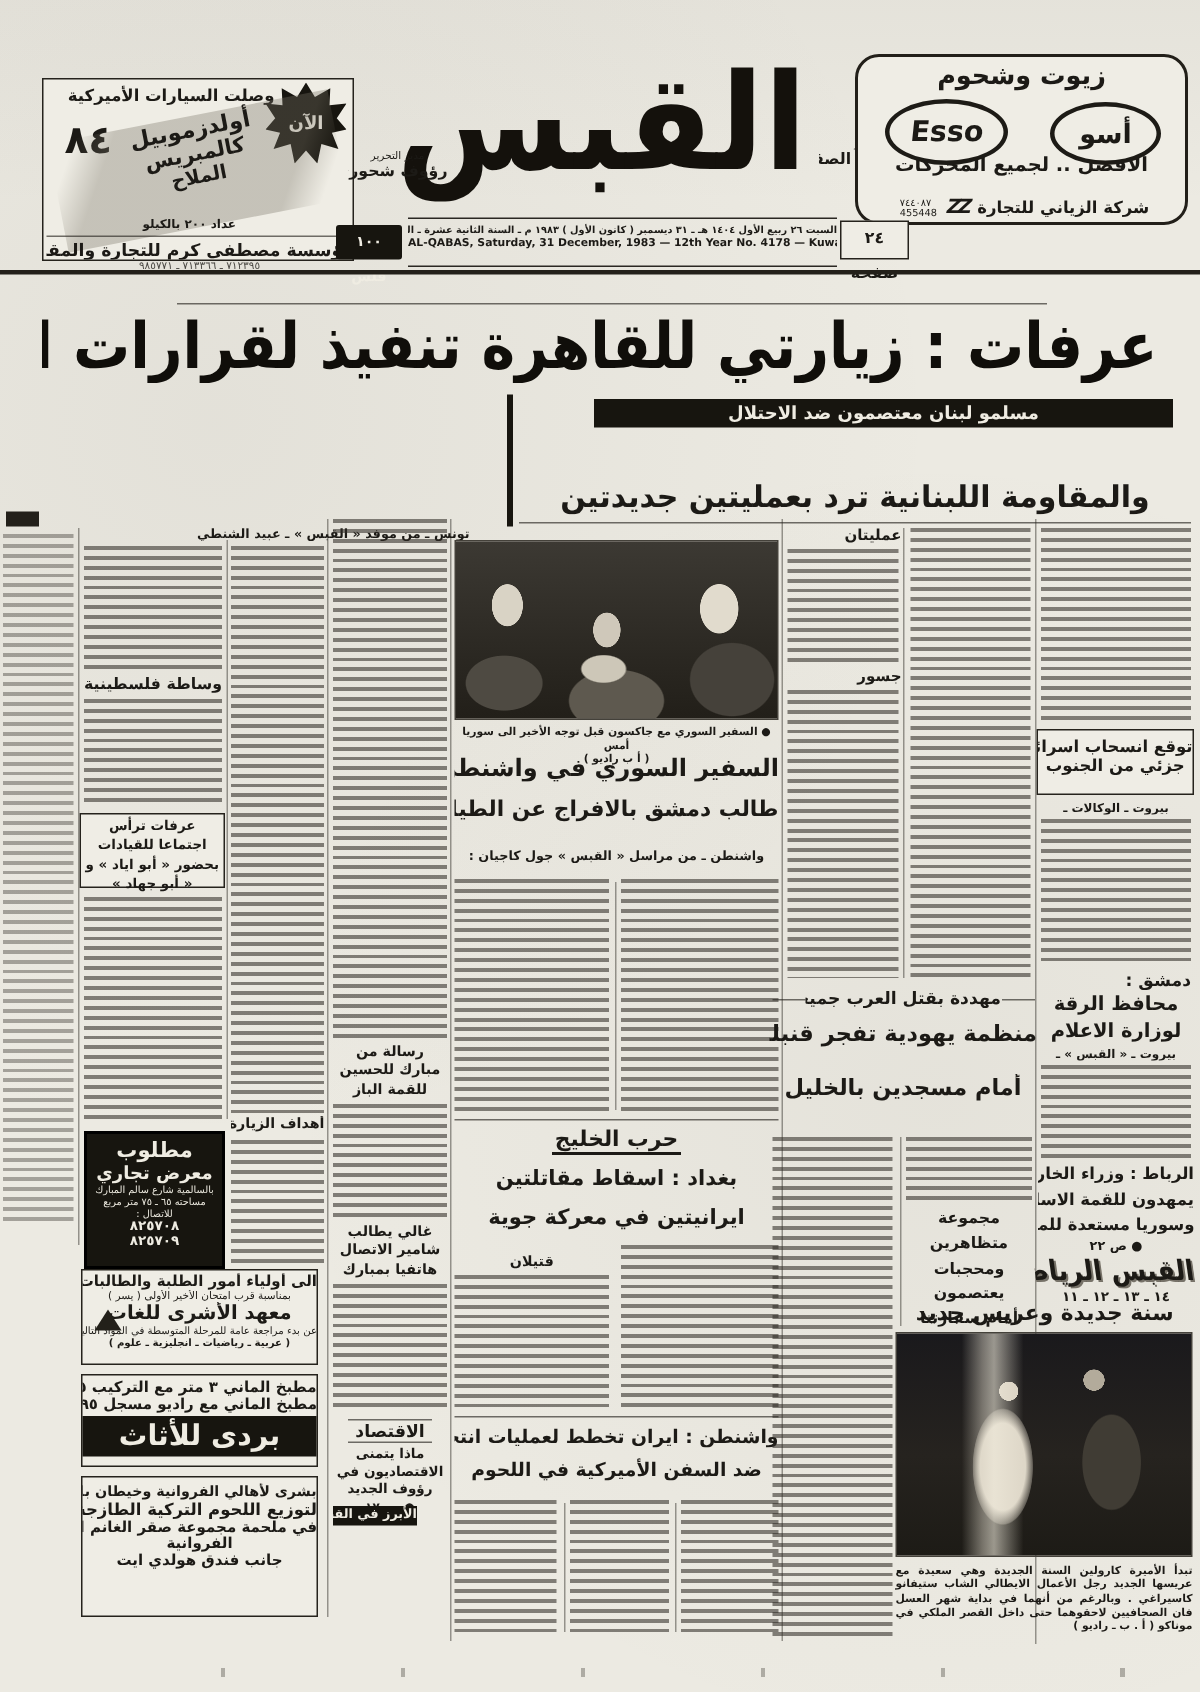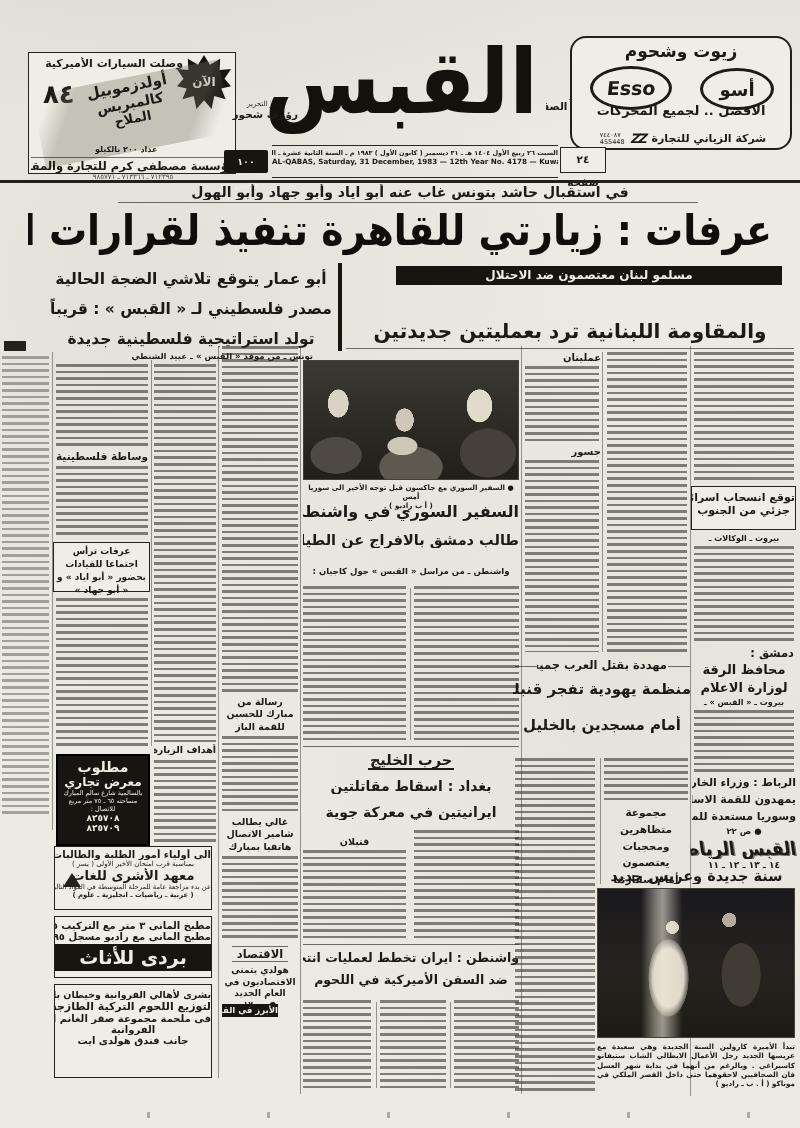--- a/index.html
+++ b/index.html
@@ -106,7 +106,6 @@
 
   <div class="abs" style="left:0;top:180px;width:800px;height:2.5px;background:#23201a"></div>
 
-  <div class="abs b c nw kick" style="left:130px;top:184px;width:560px;font-size:14px">في استقبال حاشد بتونس غاب عنه أبو اياد وأبو جهاد وأبو الهول</div>
   <div class="abs hrule" style="left:118px;top:202px;width:580px"></div>
   <div class="abs b c nw" style="left:28px;top:206px;width:744px;font-size:38px;transform:scaleY(1.12);transform-origin:top;color:#100e0a">عرفات : زيارتي للقاهرة تنفيذ لقرارات المجلس الوطني</div>
 

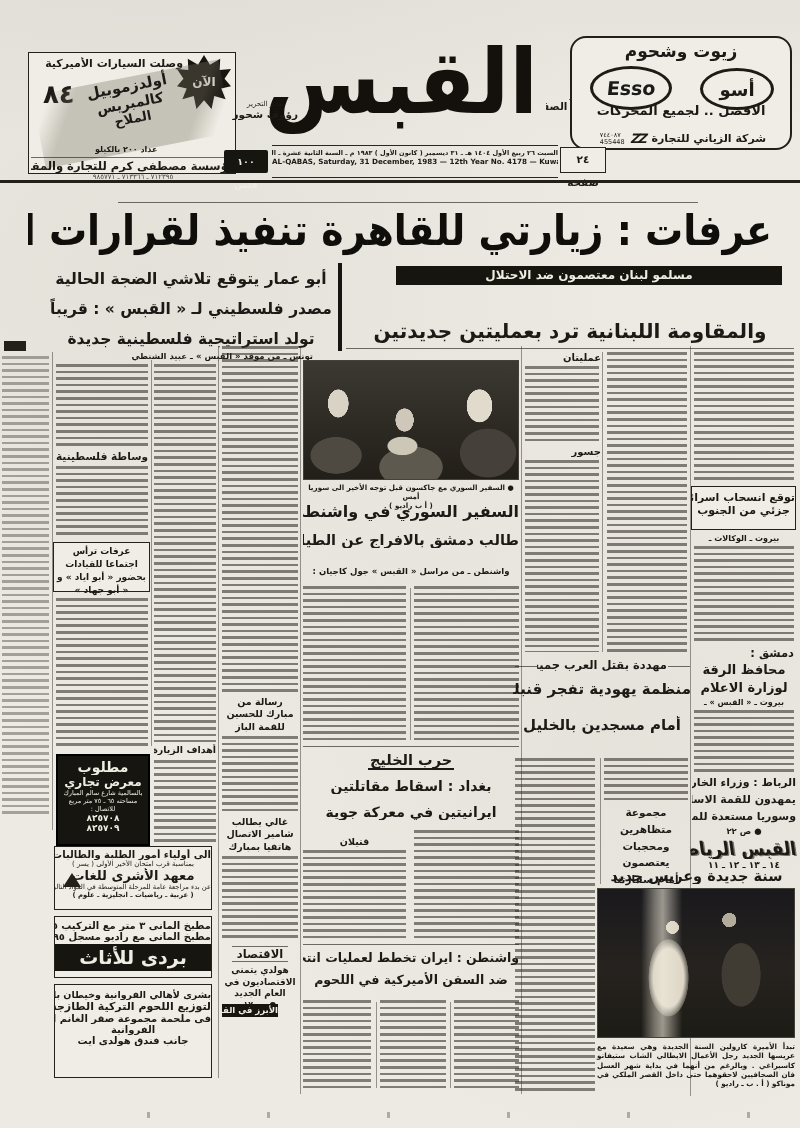--- a/index.html
+++ b/index.html
@@ -109,11 +109,6 @@
   <div class="abs hrule" style="left:118px;top:202px;width:580px"></div>
   <div class="abs b c nw" style="left:28px;top:206px;width:744px;font-size:38px;transform:scaleY(1.12);transform-origin:top;color:#100e0a">عرفات : زيارتي للقاهرة تنفيذ لقرارات المجلس الوطني</div>
 
-  <div class="abs" style="left:46px;top:264px;width:290px">
-    <div class="b c nw" style="font-size:15.5px;line-height:30px">أبو عمار يتوقع تلاشي الضجة الحالية</div>
-    <div class="b c nw" style="font-size:15.5px;line-height:30px">مصدر فلسطيني لـ « القبس » : قريباً</div>
-    <div class="b c nw" style="font-size:15.5px;line-height:30px">تولد استراتيجية فلسطينية جديدة</div>
-  </div>
   <div class="abs" style="left:338px;top:263px;width:4px;height:88px;background:#17150f"></div>
 
   <div class="abs inv c b nw" style="left:396px;top:266px;width:386px;height:19px;line-height:19px;font-size:12px">مسلمو لبنان معتصمون ضد الاحتلال</div>

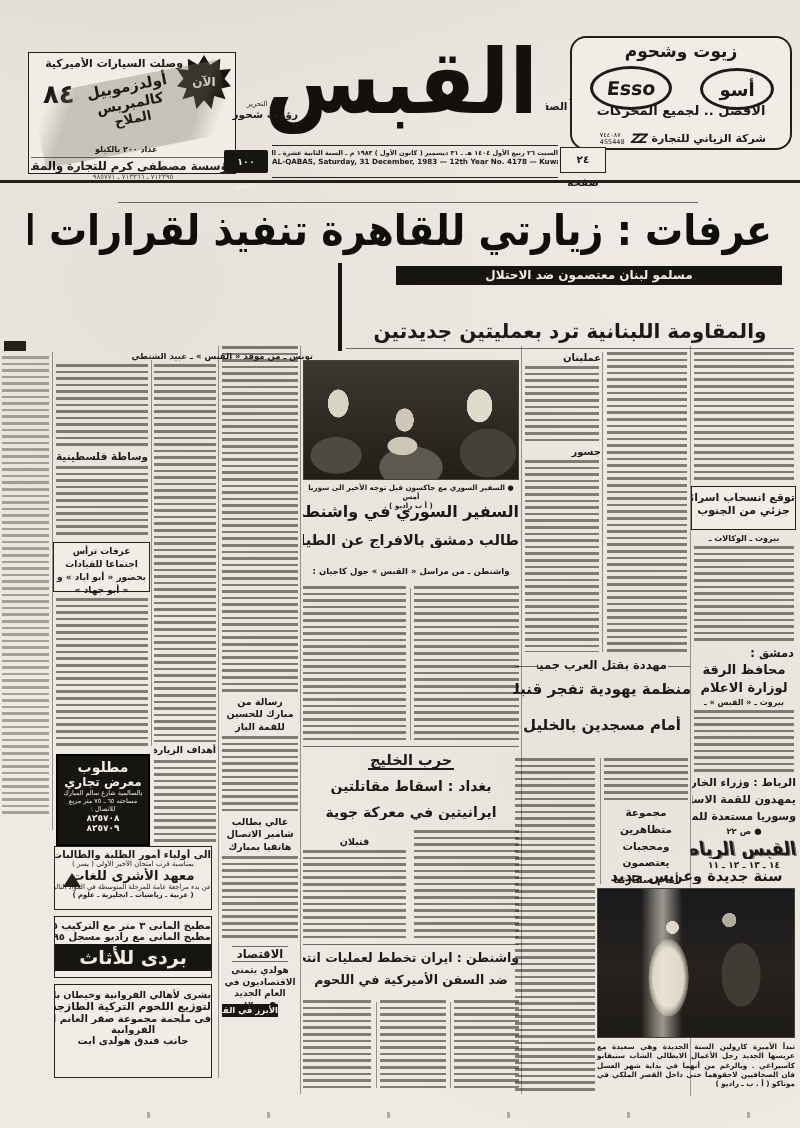--- a/index.html
+++ b/index.html
@@ -162,7 +162,7 @@
     <div class="hrule" style="margin:0 10px"></div>
     <div class="b nw" style="font-size:11.5px">الاقتصاد</div>
     <div class="hrule" style="margin:0 10px 3px"></div>
-    <div class="b" style="font-size:9px;line-height:1.3">هولدي يتمنى الاقتصاديون في العام الجديد</div>
+    <div class="b" style="font-size:9px;line-height:1.3">ماذا يتمنى الاقتصاديون في رؤوف الجديد</div>
     <div class="b" style="font-size:8px">● ص ١٧</div>
   </div>
   <div class="abs inv b c nw" style="left:222px;top:1004px;width:56px;height:13px;line-height:13px;font-size:8.5px">الأبرز في القبس</div>

